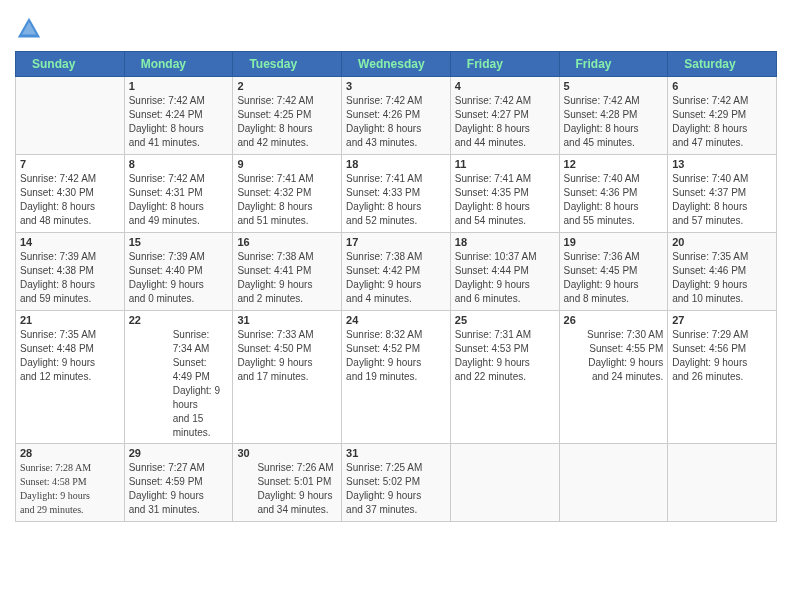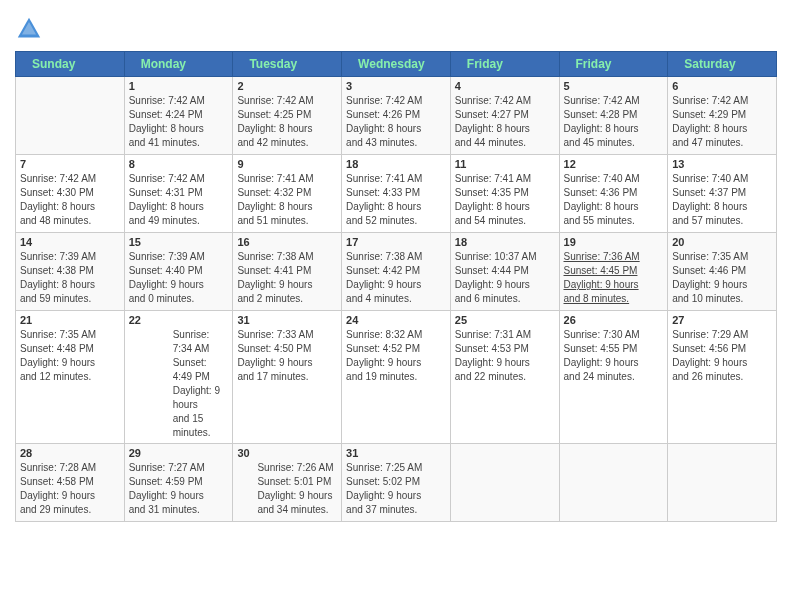--- a/index.html
+++ b/index.html
@@ -260,7 +260,7 @@
           </td>
           <td>
             <span class="day-number">19</span>
-            <div class="day-info" style="white-space: pre-line; text-decoration: underline;">Sunrise: 7:36 AM
+            <div class="day-info" style="white-space: pre-line;">Sunrise: 7:36 AM
 Sunset: 4:45 PM
 Daylight: 9 hours
 and 8 minutes.</div>

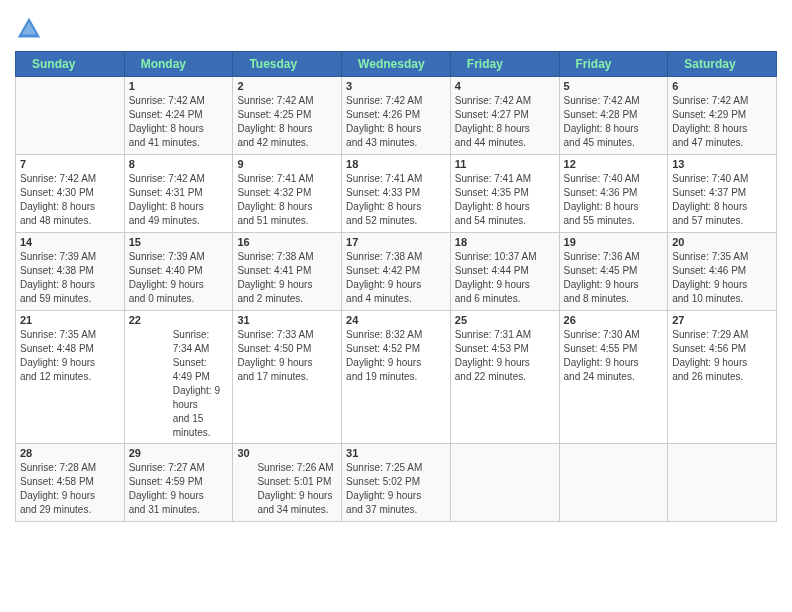--- a/index.html
+++ b/index.html
@@ -311,7 +311,7 @@
           </td>
           <td>
             <span class="day-number">26</span>
-            <div class="day-info" style="white-space: pre-line;">Sunrise: 7:30 AM
+            <div class="day-info" style="white-space: pre-line; text-align: right;">Sunrise: 7:30 AM
 Sunset: 4:55 PM
 Daylight: 9 hours
 and 24 minutes.</div>

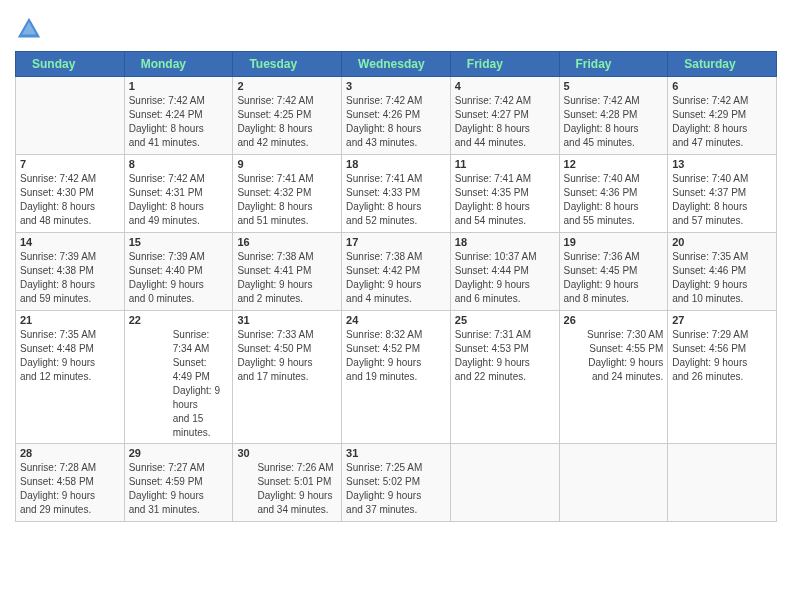--- a/index.html
+++ b/index.html
@@ -327,7 +327,7 @@
         <tr>
           <td>
             <span class="day-number">28</span>
-            <div class="day-info" style="white-space: pre-line;">Sunrise: 7:28 AM
+            <div class="day-info" style="white-space: pre-line; font-family: Liberation Serif, serif;">Sunrise: 7:28 AM
 Sunset: 4:58 PM
 Daylight: 9 hours
 and 29 minutes.</div>

